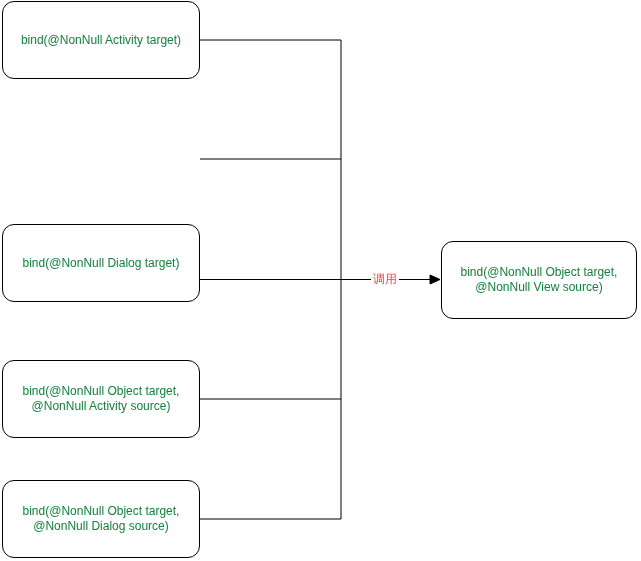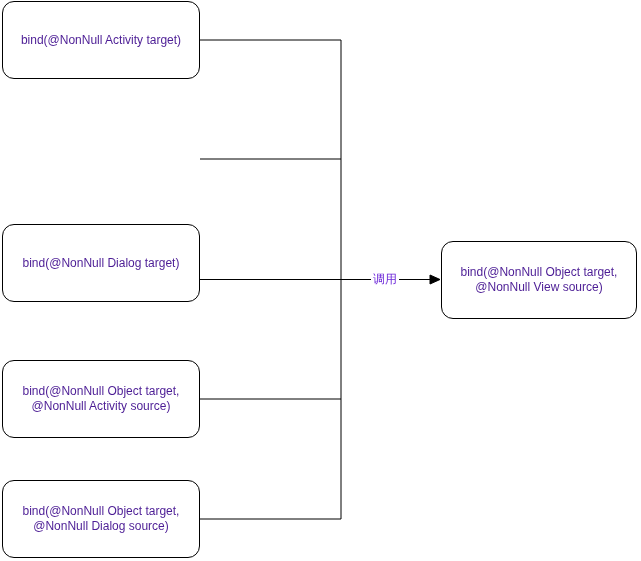--- a/index.html
+++ b/index.html
@@ -41,7 +41,7 @@
     text-align: center;
     font-size: 12px;
     line-height: 15px;
-    color: #4c1d95;
+    color: #15803d;
     padding: 4px 10px;
   }
   .node span {

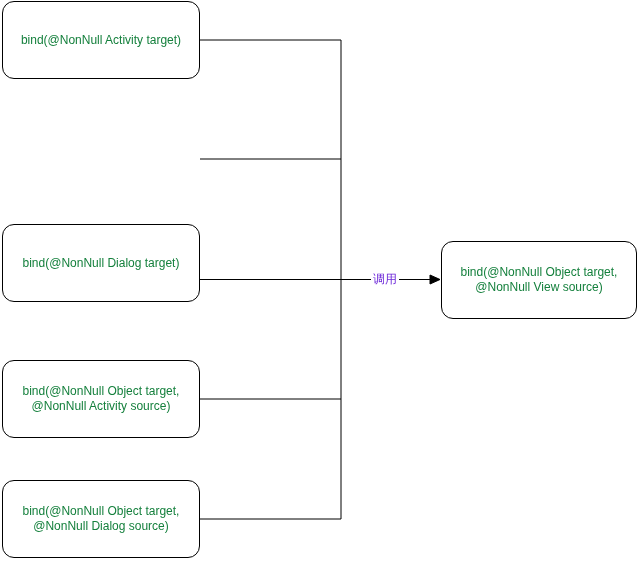--- a/index.html
+++ b/index.html
@@ -71,7 +71,7 @@
     padding: 0 2px;
     font-size: 12px;
     line-height: 15px;
-    color: #6d28d9;
+    color: #ef4444;
     z-index: 2;
   }
 </style>

